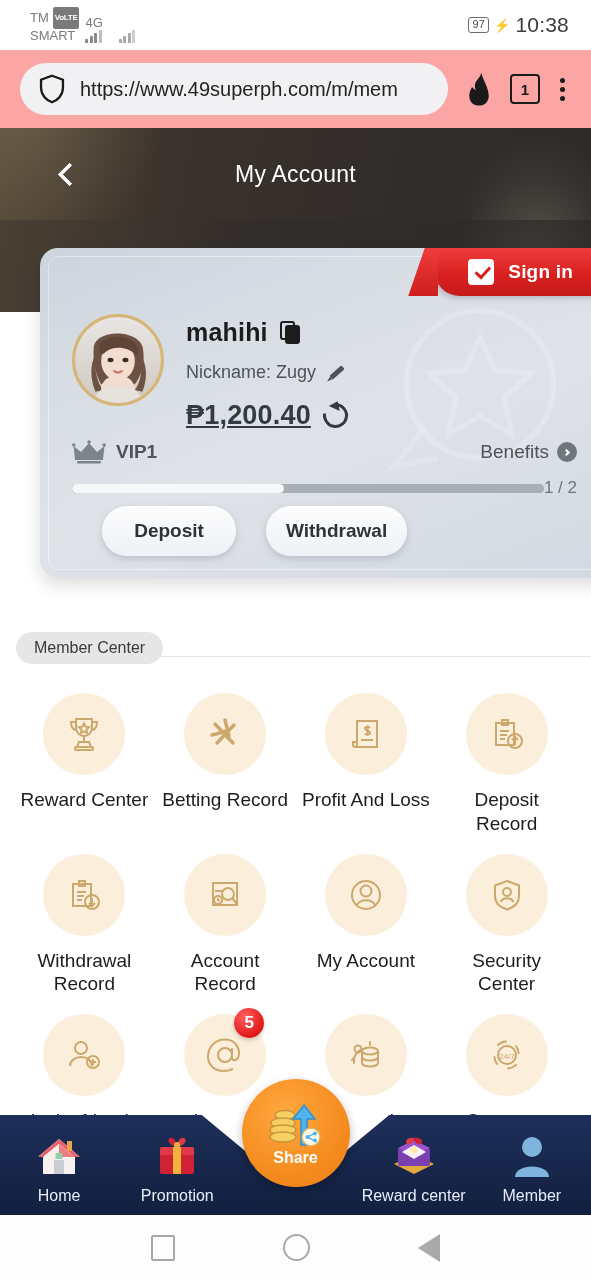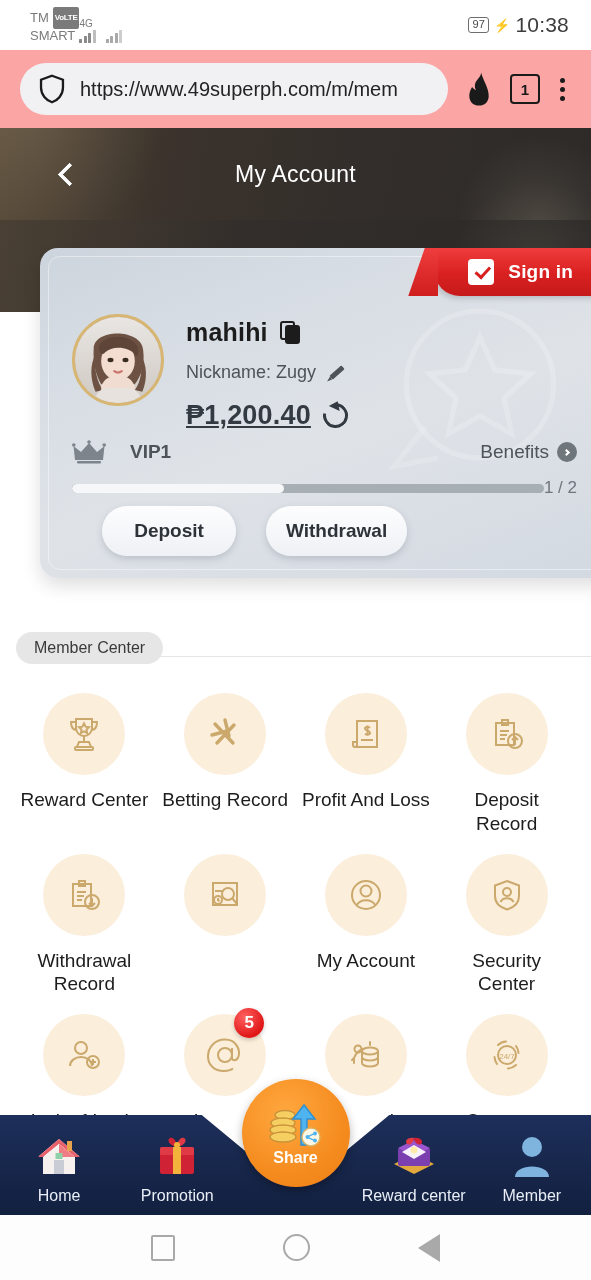--- a/index.html
+++ b/index.html
@@ -18,7 +18,7 @@
     padding: 0 22px 0 30px;
     background: #ffffff; color: #6d6d6d;
   }
-  .sb-left { display:flex; align-items:flex-end; }
+  .sb-left { display:flex; align-items:flex-end; gap:6px; }
   .carriers { display:flex; flex-direction:column; line-height:1.05; font-size:13px; color:#7a7a7a; }
   .carrier-row1 { display:flex; align-items:center; gap:4px; }
   .volte {

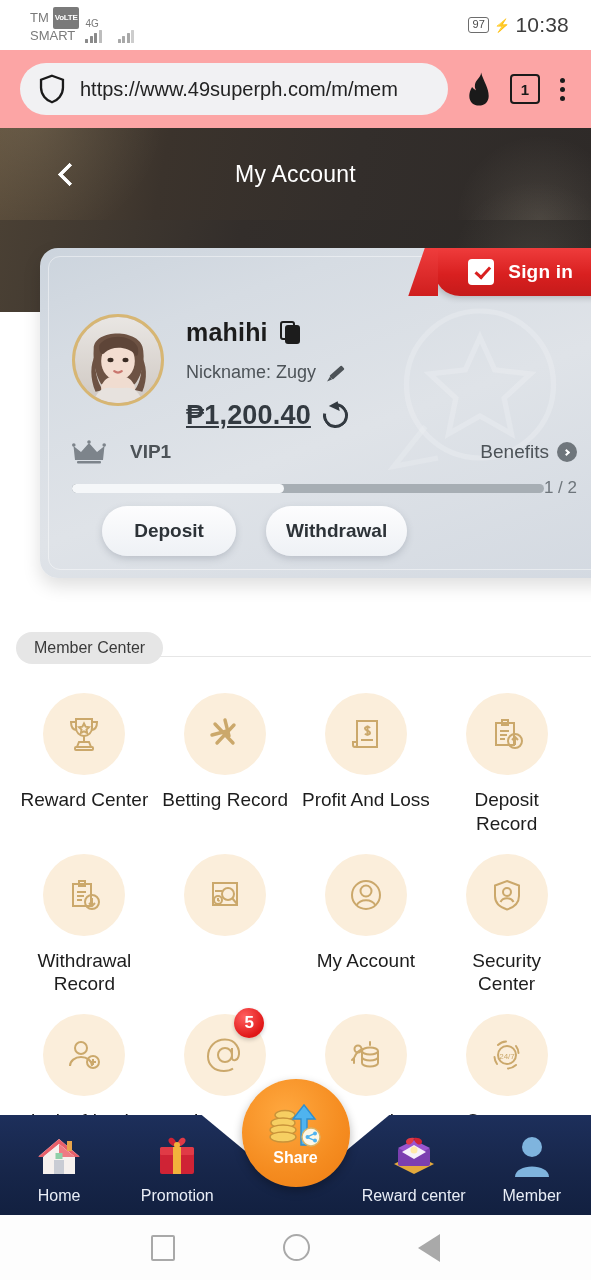--- a/index.html
+++ b/index.html
@@ -26,7 +26,7 @@
     padding:7px 2px; border-radius:2px; letter-spacing:-.3px;
   }
   .sig-wrap { display:flex; flex-direction:column; align-items:flex-start; }
-  .net-label { font-size:10px; color:#7a7a7a; line-height:1; margin-bottom:1px; }
+  .net-label { font-size:13px; color:#7a7a7a; line-height:1; margin-bottom:1px; }
   .bars { display:flex; align-items:flex-end; gap:1.5px; height:13px; }
   .bars i { display:block; width:3px; background:#8a8a8a; border-radius:.5px; }
   .bars i:nth-child(1){height:4px;} .bars i:nth-child(2){height:7px;}

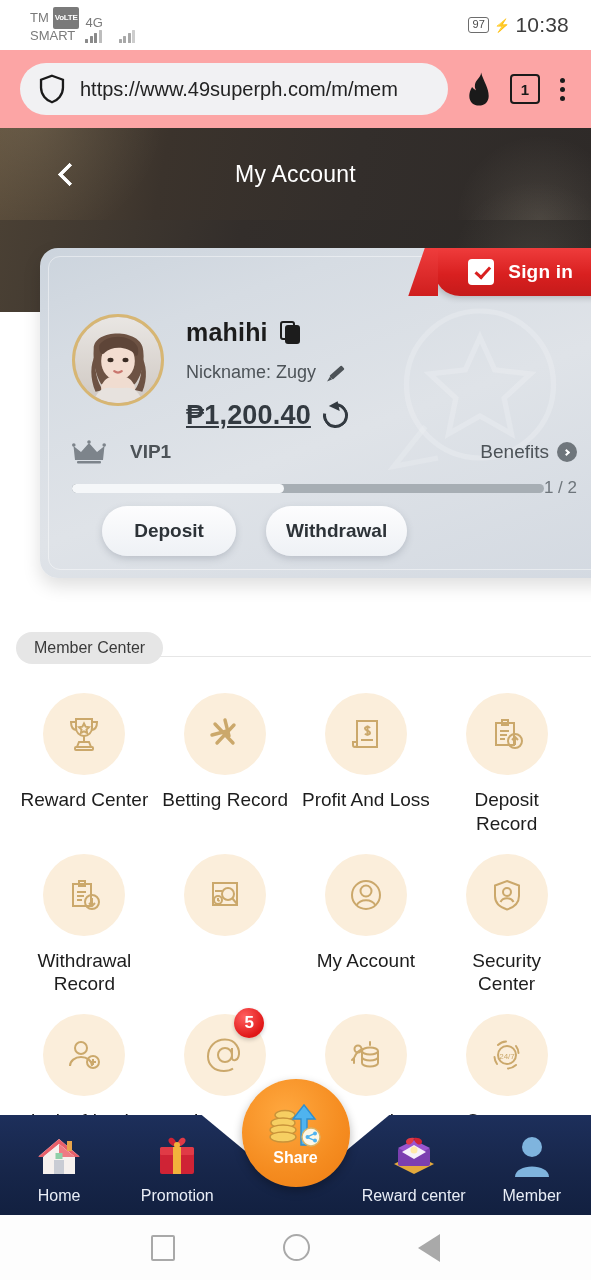--- a/index.html
+++ b/index.html
@@ -180,7 +180,7 @@
     position:absolute; left:32px; right:44px; top:192px;
     display:flex; align-items:center; justify-content:space-between;
   }
-  .vip-left { display:flex; align-items:center; gap:24px; }
+  .vip-left { display:flex; align-items:center; gap:10px; }
   .crown { width:34px; height:24px; }
   .vip-txt { font-size:19px; font-weight:700; color:#4d5358; }
   .benefits-wrap { display:flex; align-items:center; gap:8px; }

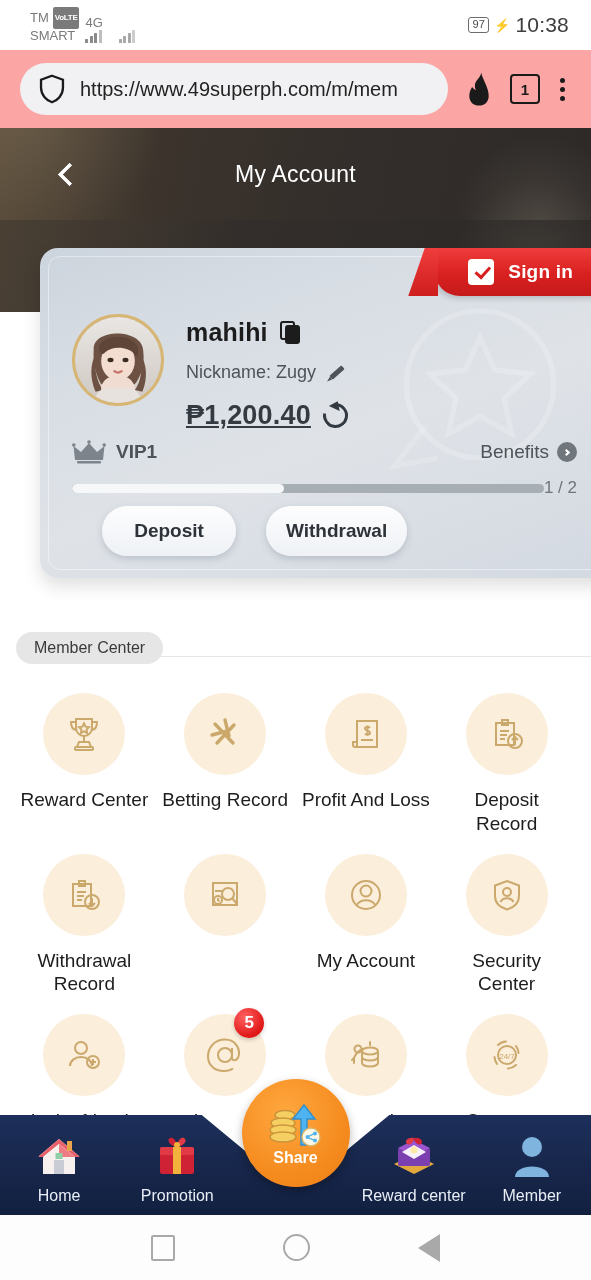--- a/index.html
+++ b/index.html
@@ -532,6 +532,7 @@
           <path d="M12 18h7"></path>
         </svg>
       </div>
+      <span class="cell-label">Account Record</span>
     </div>
 
     <div class="cell">

